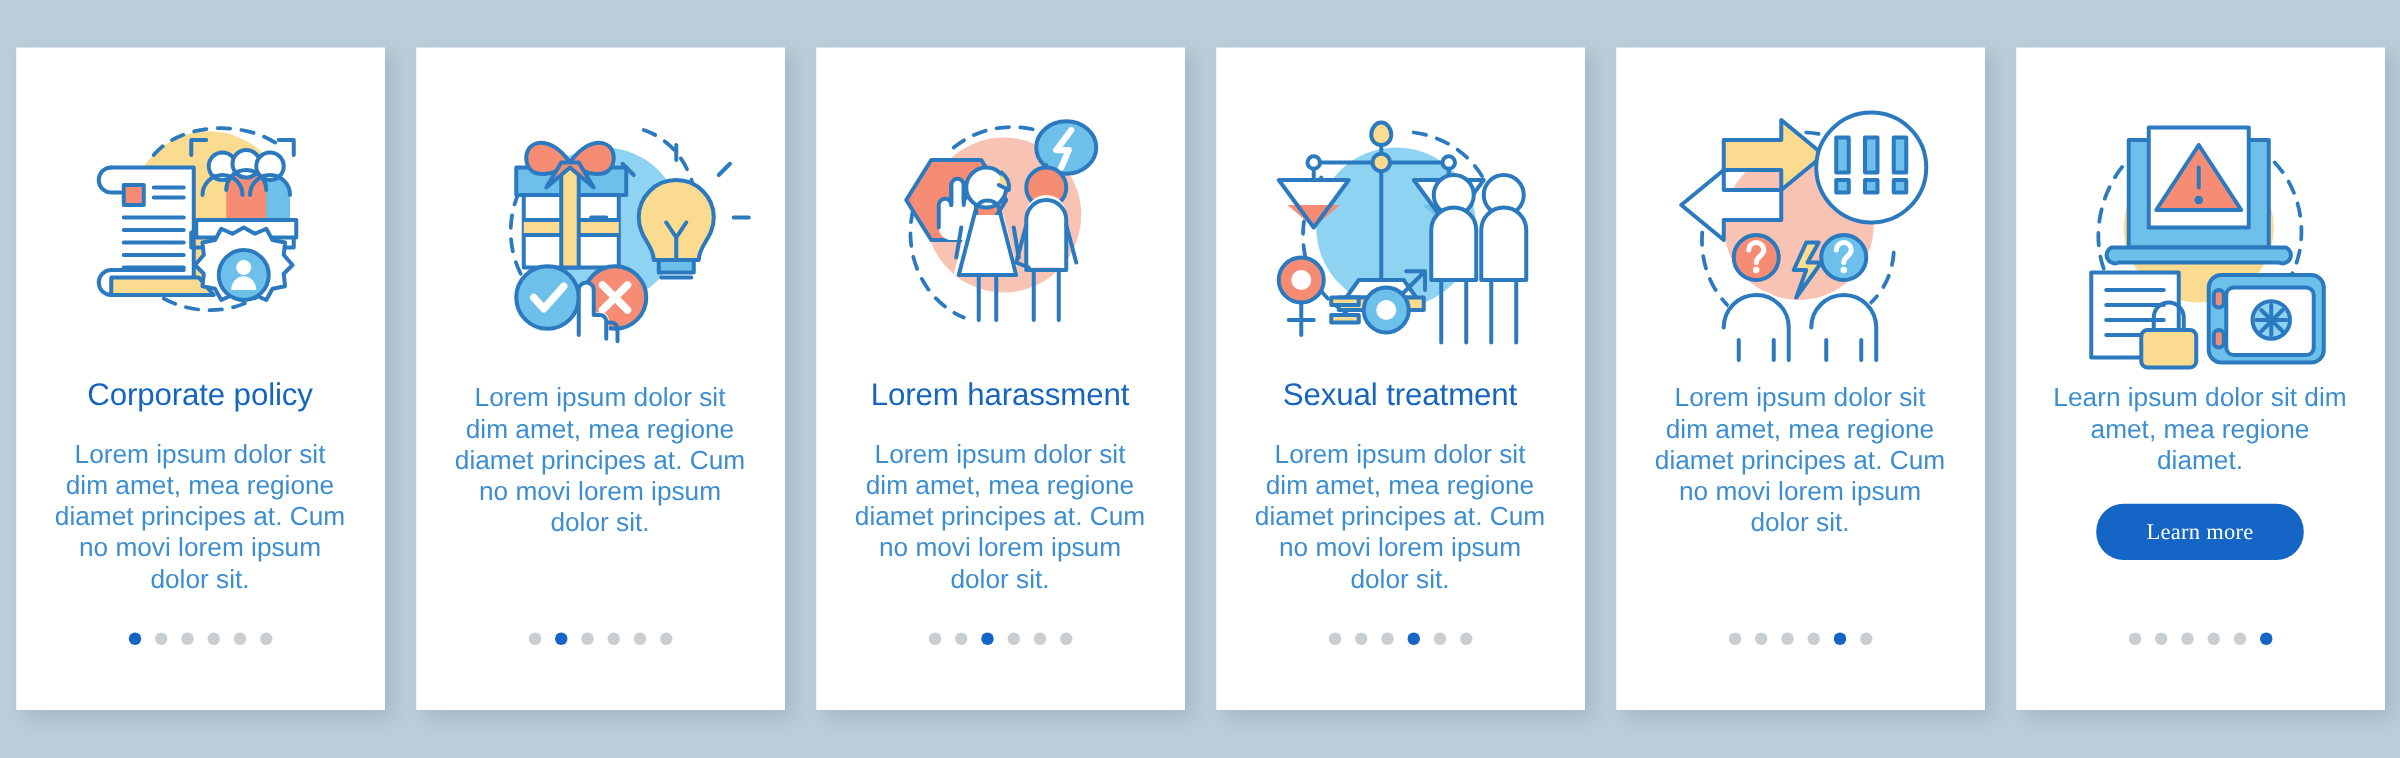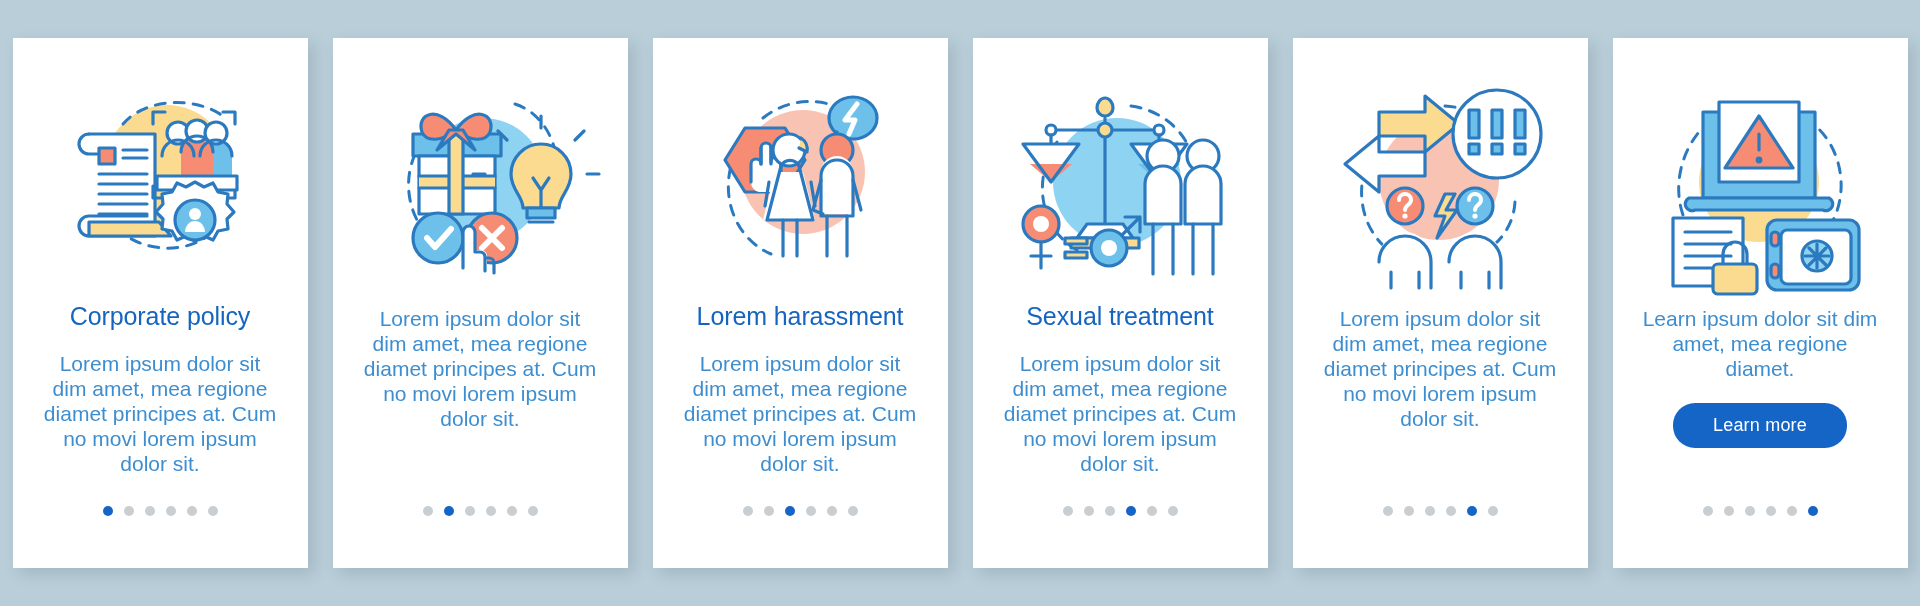--- a/index.html
+++ b/index.html
@@ -64,7 +64,7 @@
     border: none;
     border-radius: 22px;
     font-size: 18px;
-    font-family: Liberation Sans, sans-serif;
+    font-family: Liberation Serif, serif;
     padding: 12px 40px;
     cursor: pointer;
     letter-spacing: 0.2px;

